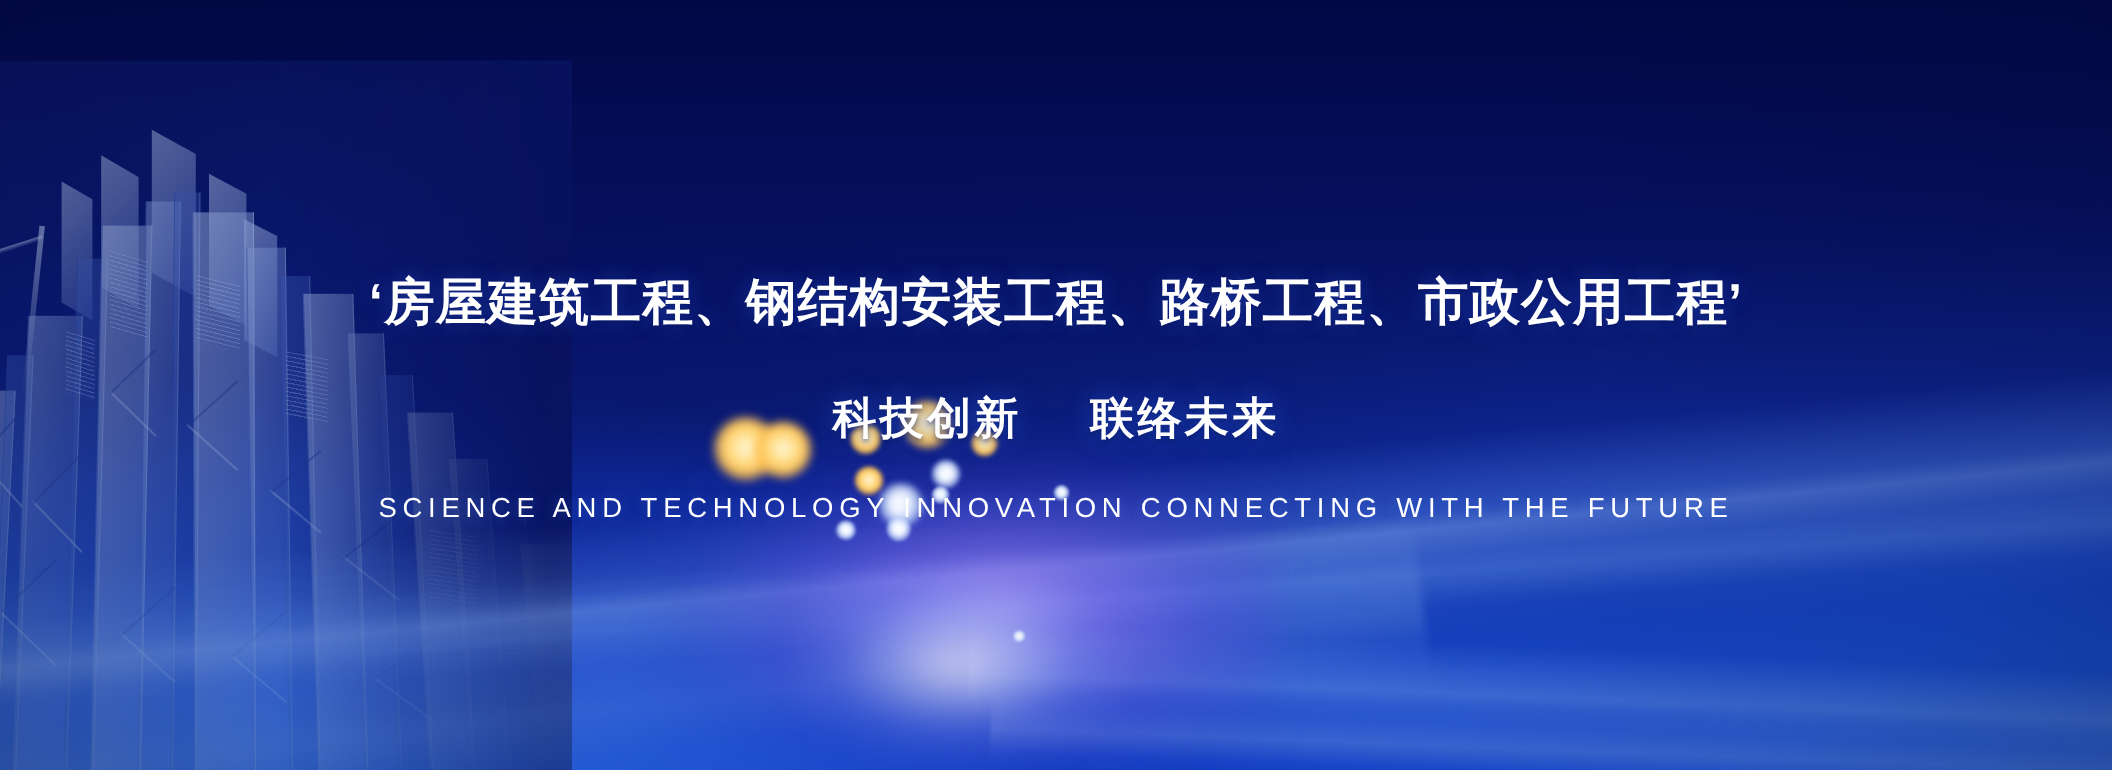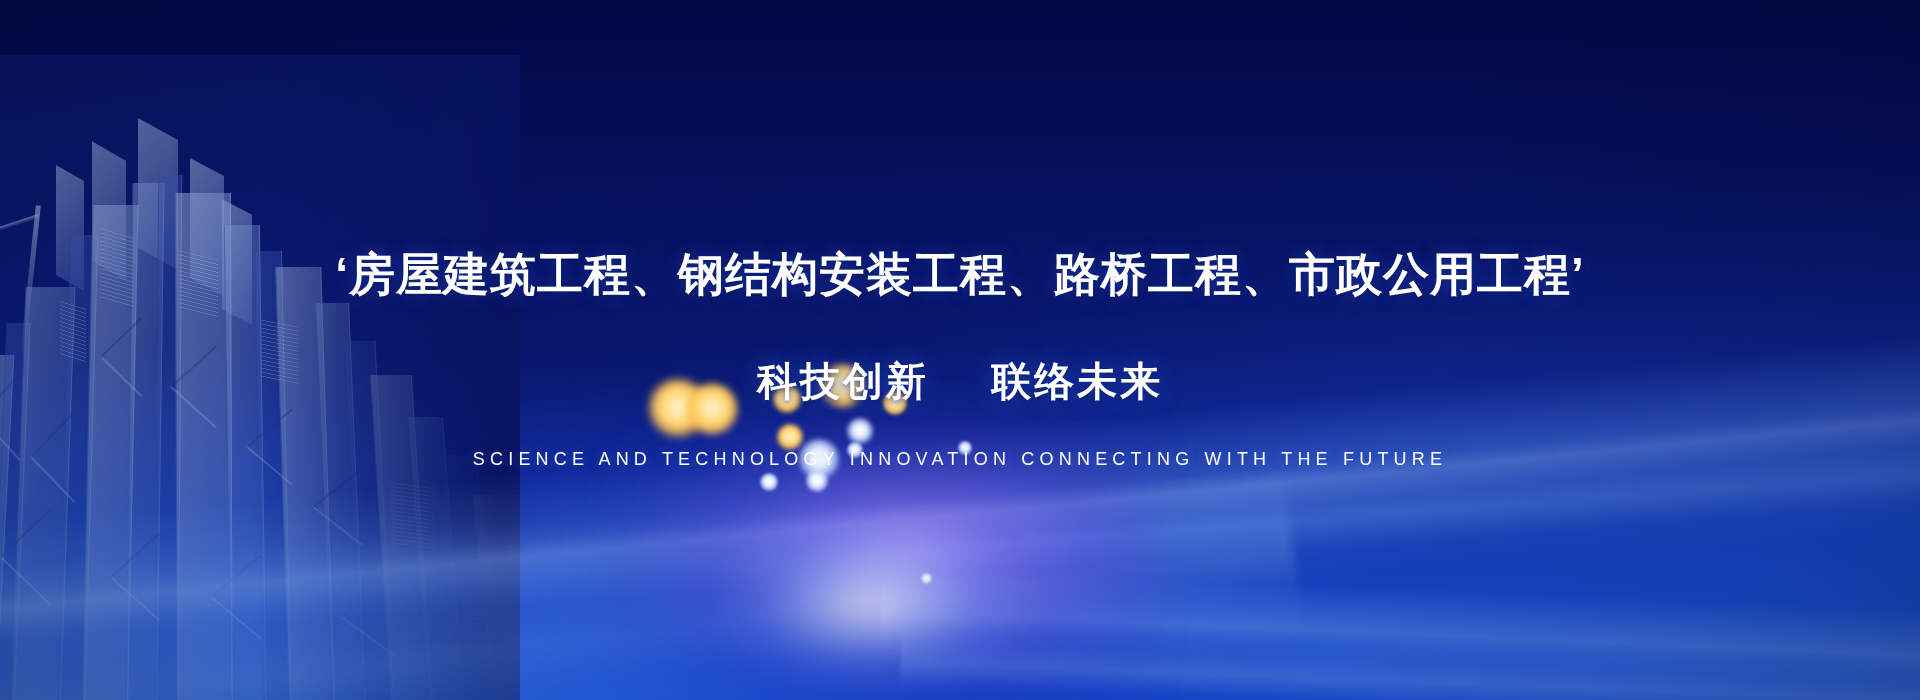--- a/index.html
+++ b/index.html
@@ -226,7 +226,7 @@
     top: 450px;
     text-align: center;
     color: #ffffff;
-    font-size: 18px;
+    font-size: 25px;
     font-weight: 400;
     letter-spacing: 5.2px;
     line-height: 1;

